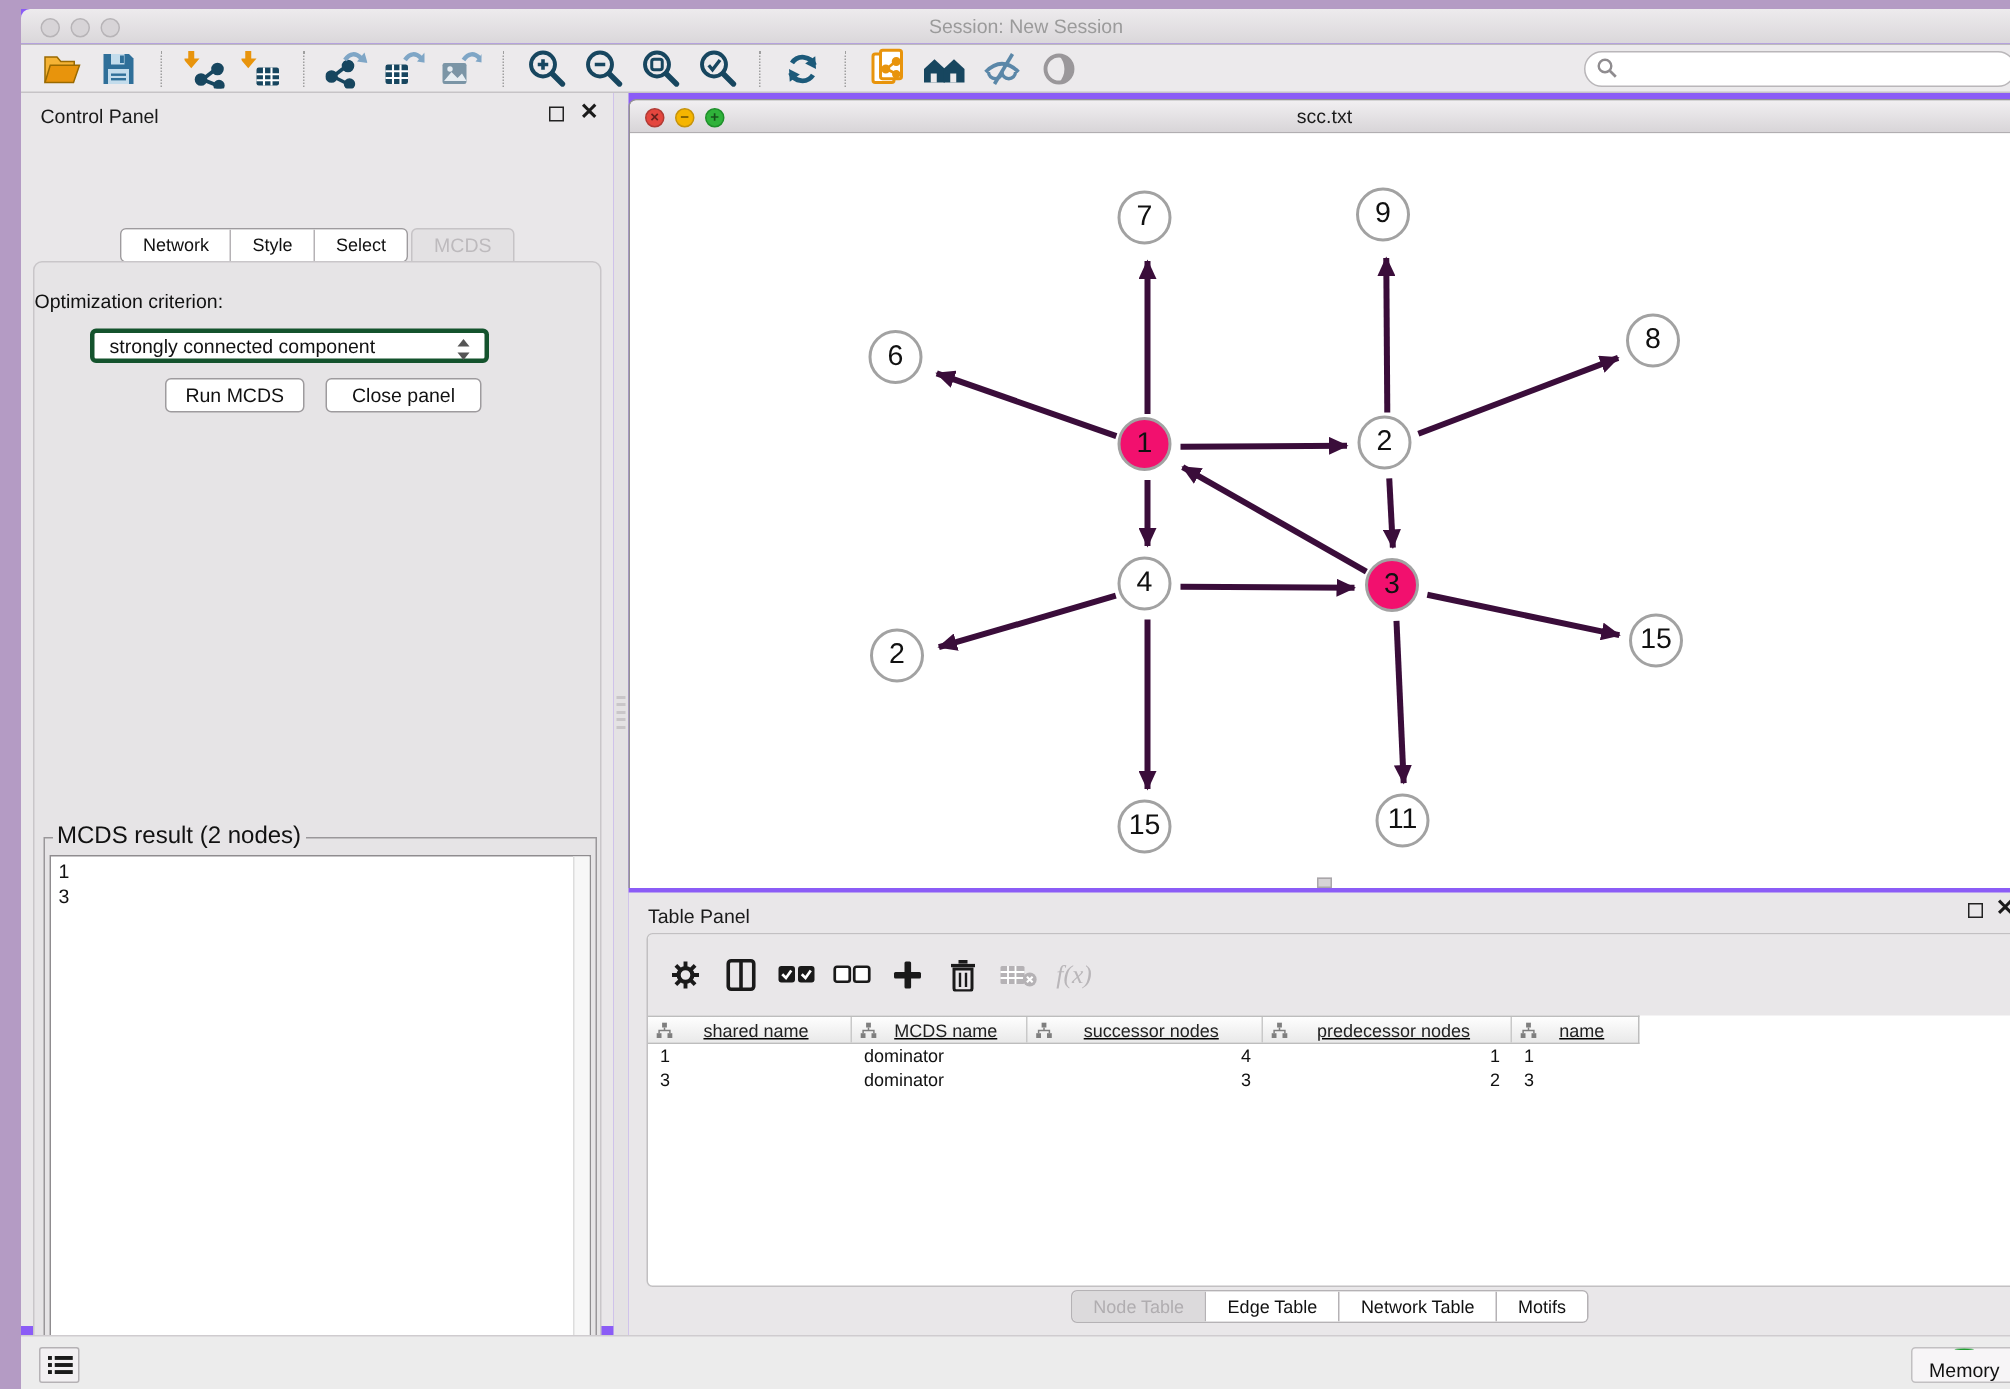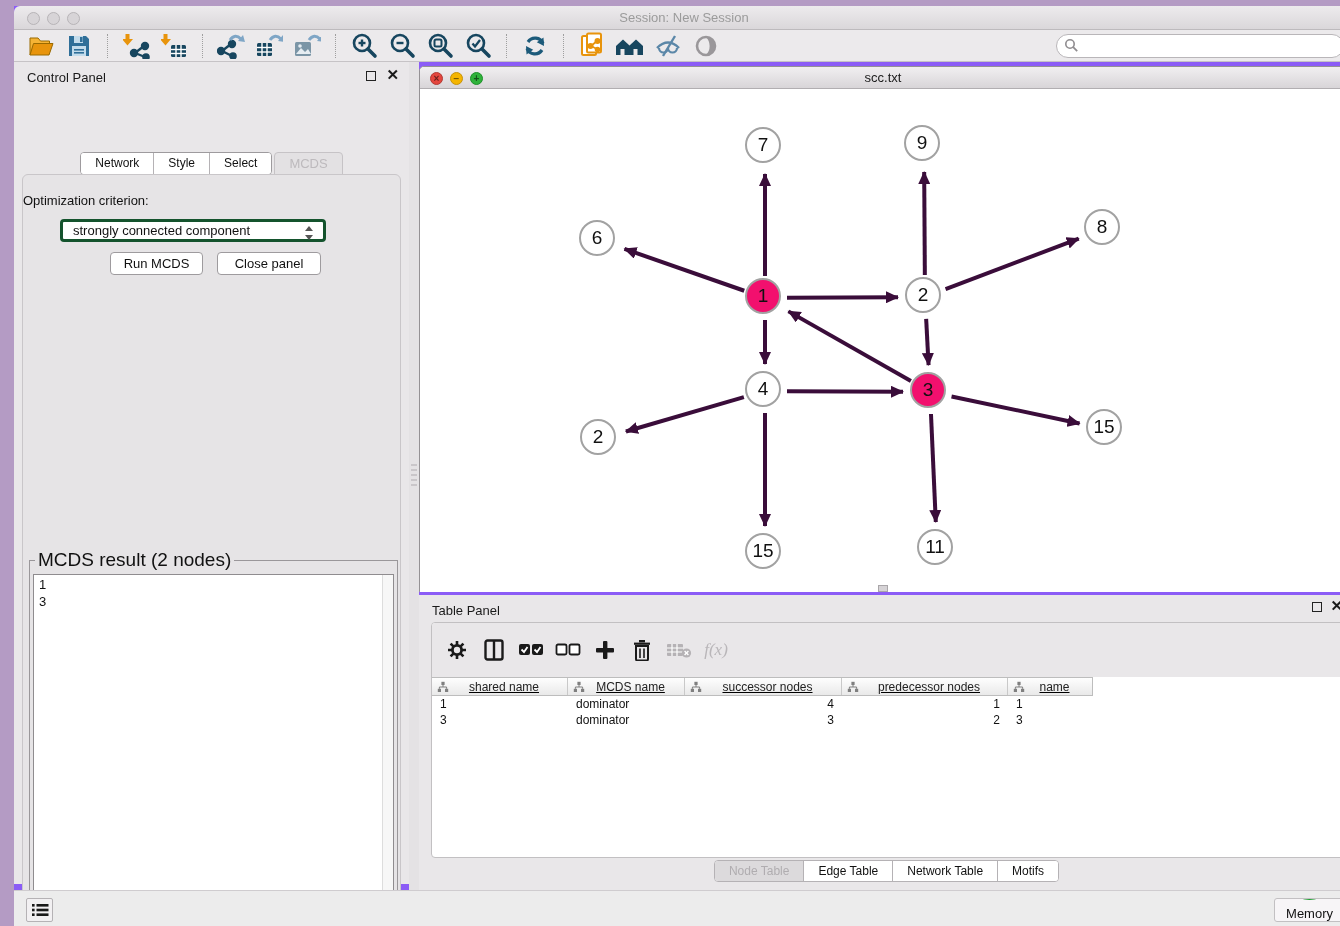--- a/index.html
+++ b/index.html
@@ -54,7 +54,7 @@
             border-radius:4px; font-size:13px; color:#111; display:flex; align-items:center; justify-content:center; }
   .mcds-fieldset { position:absolute; left:6px; top:374px; width:369px; height:379px;
                    border:1px solid #9a979a; padding:3px; background:#e6e4e6; }
-  .mcds-fieldset legend { font-size:19px; color:#111; padding:0 3px; margin-left:2px; }
+  .mcds-fieldset legend { font-size:16px; color:#111; padding:0 3px; margin-left:2px; }
   .result-area { position:relative; width:100%; height:100%; background:#fff; border:1px solid #8f8c8f; }
   .result-text { position:absolute; left:5px; top:1px; font-size:13px; line-height:17px; color:#111; white-space:pre-line; }
   .result-scroll { position:absolute; right:0; top:0; bottom:0; width:11px; background:#f7f7f7; border-left:1px solid #ddd; }

